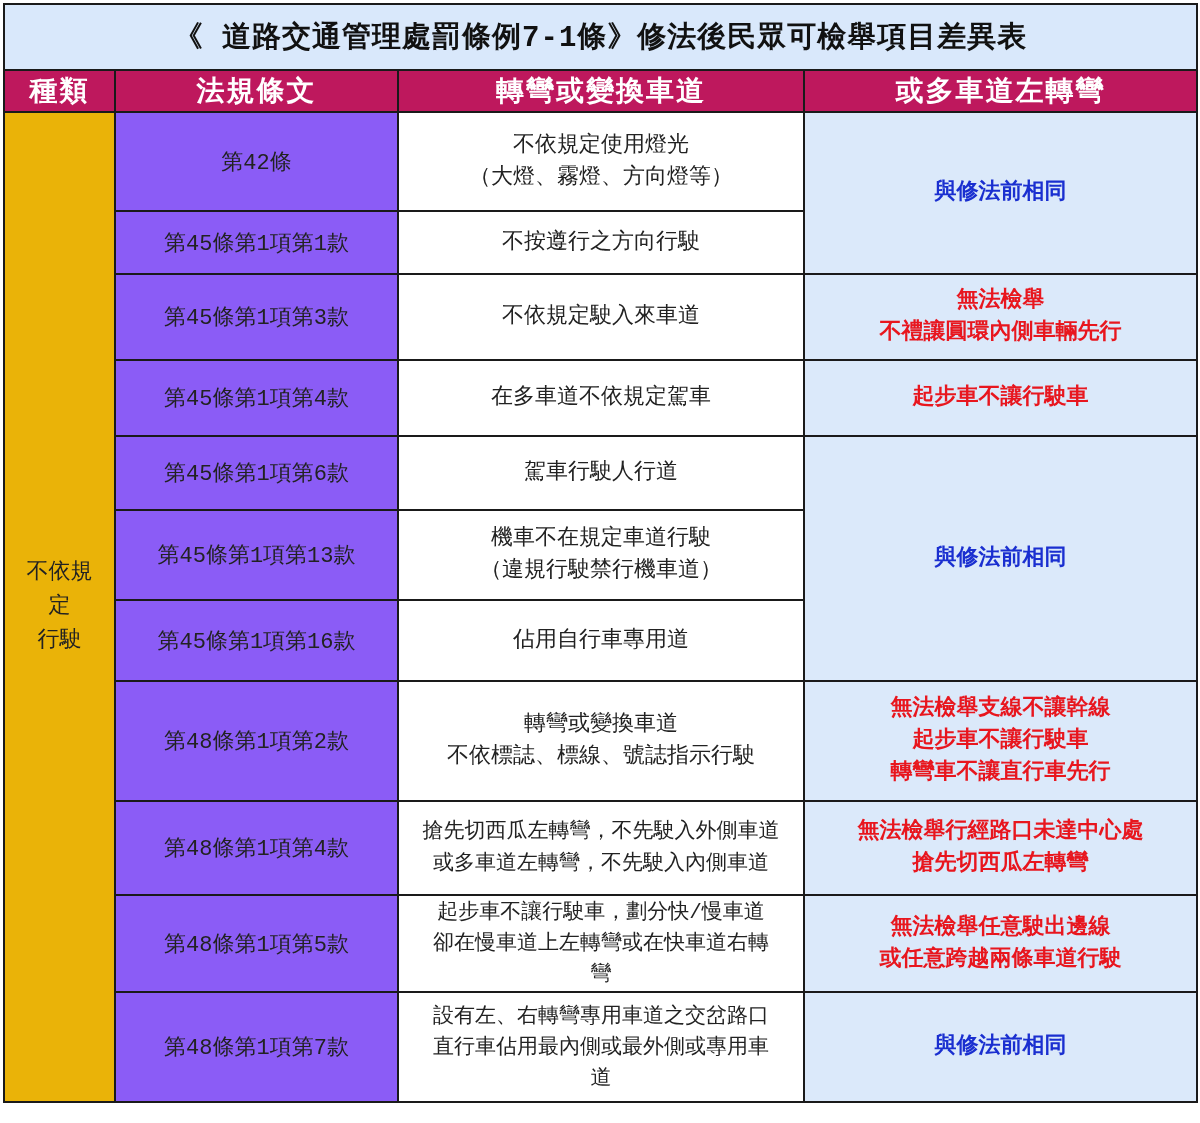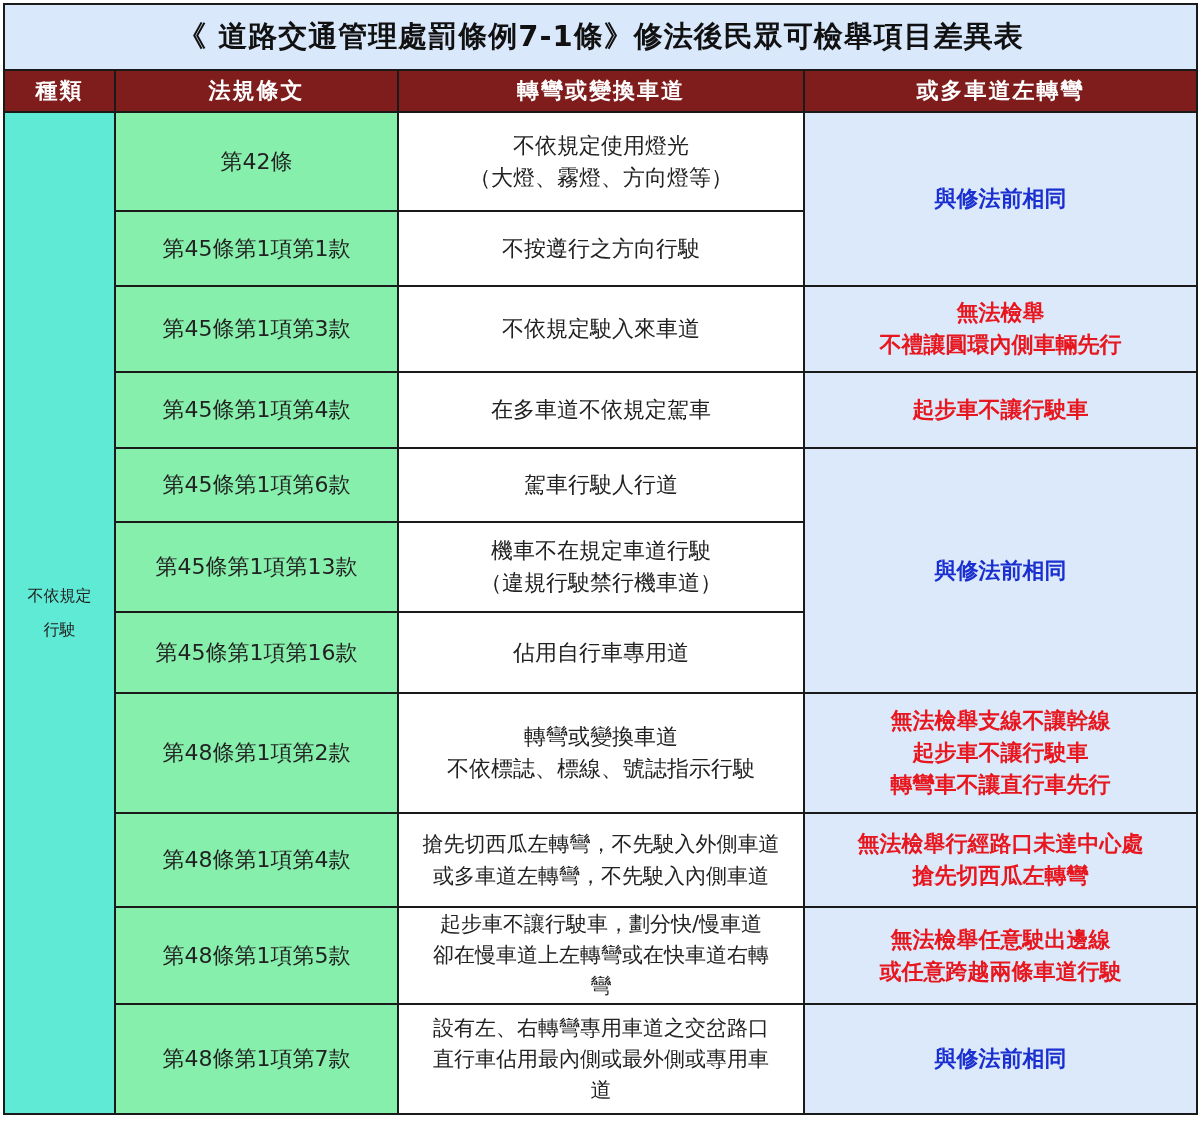--- a/index.html
+++ b/index.html
@@ -6,7 +6,7 @@
   body { width:1200px; height:1123px; position:relative; font-family:"DejaVu Sans", "Liberation Sans", sans-serif; }
   .wrap { position:absolute; left:3px; top:3px; width:1193px; }
   table { border-collapse:collapse; width:1193px; table-layout:fixed; }
-  td, th { border:2px solid #1a1a1a; text-align:center; vertical-align:middle; padding:0 11px; }
+  td, th { border:2px solid #1a1a1a; text-align:center; vertical-align:middle; padding:0 11px;font-family:Liberation Mono, monospace; }
   .title { background:#d9e8fb; height:64px; font-size:29px; font-weight:bold; color:#111; letter-spacing:1px; }
   .hdr th { background:#7f1d1d; color:#ffffff; font-size:22px; font-weight:bold; height:40px; letter-spacing:2px; }
   .cat { background:#5eead4; font-size:16px; color:#222; line-height:34px; }

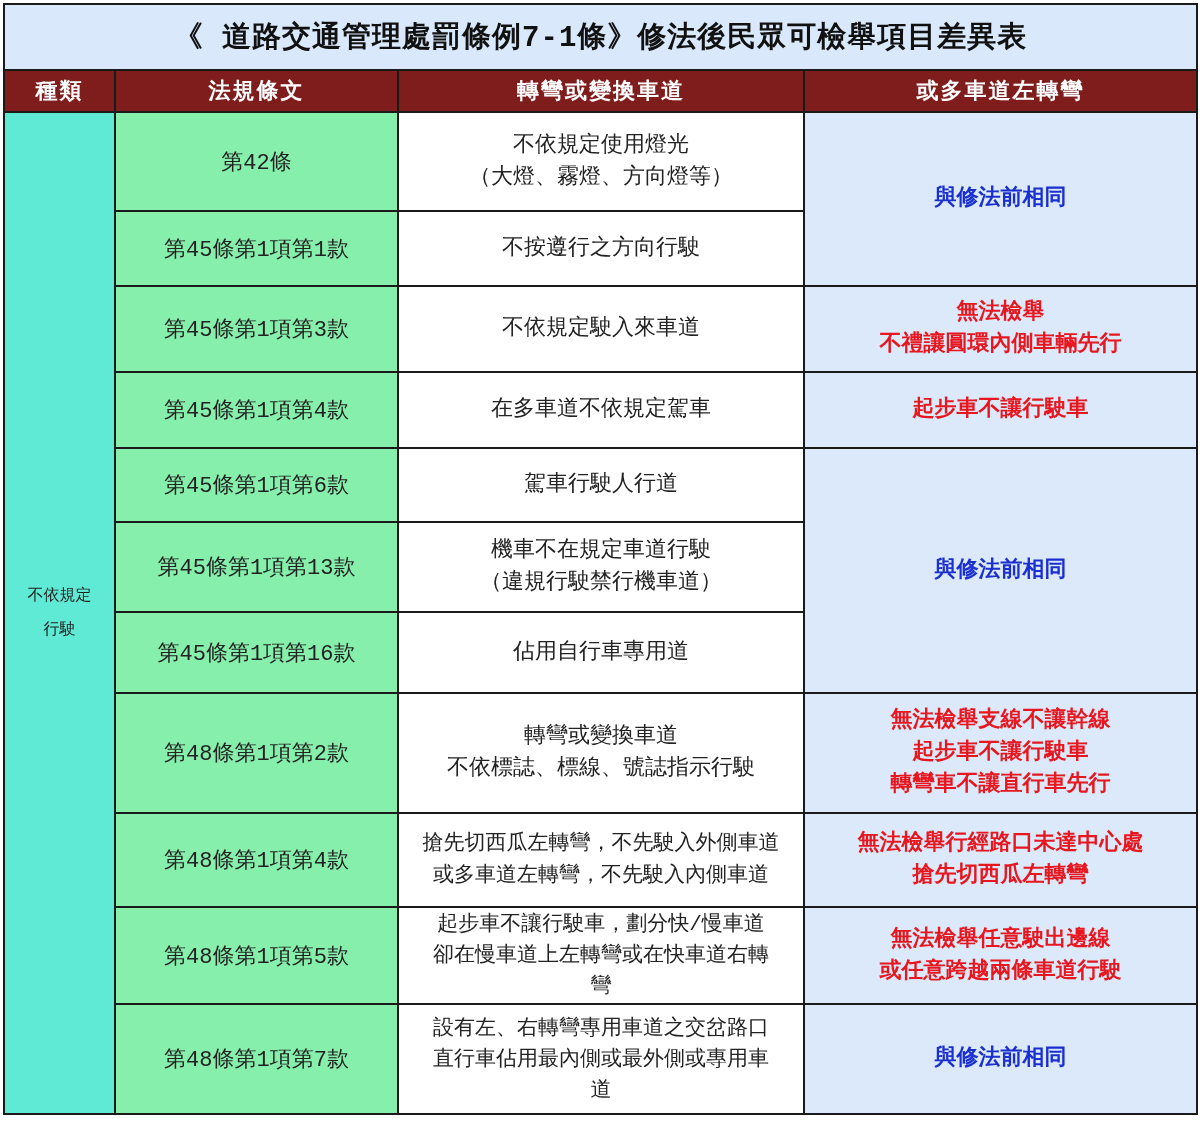--- a/index.html
+++ b/index.html
@@ -8,7 +8,7 @@
   table { border-collapse:collapse; width:1193px; table-layout:fixed; }
   td, th { border:2px solid #1a1a1a; text-align:center; vertical-align:middle; padding:0 11px;font-family:Liberation Mono, monospace; }
   .title { background:#d9e8fb; height:64px; font-size:29px; font-weight:bold; color:#111; letter-spacing:1px; }
-  .hdr th { background:#7f1d1d; color:#ffffff; font-size:22px; font-weight:bold; height:40px; letter-spacing:2px; }
+  .hdr th { background:#be185d; color:#ffffff; font-size:28px; font-weight:bold; height:40px; letter-spacing:2px; }
   .cat { background:#5eead4; font-size:16px; color:#222; line-height:34px; }
   .law { background:#86efac; font-size:22px; color:#222; }
   .item { background:#ffffff; font-size:22px; color:#222; line-height:32px; }

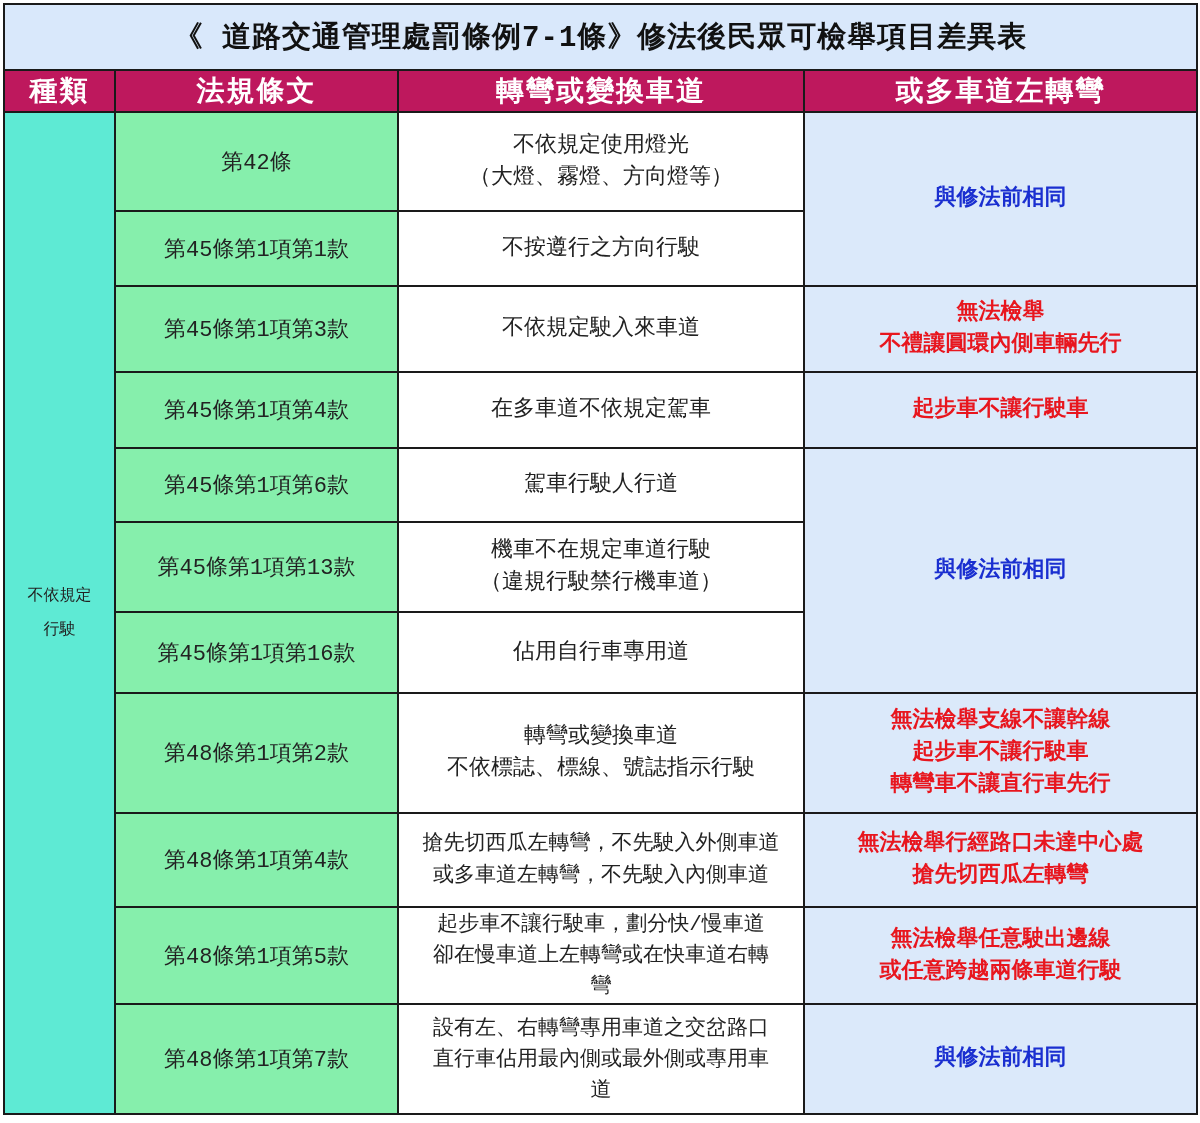--- a/index.html
+++ b/index.html
@@ -10,7 +10,7 @@
   .title { background:#d9e8fb; height:64px; font-size:29px; font-weight:bold; color:#111; letter-spacing:1px; }
   .hdr th { background:#be185d; color:#ffffff; font-size:28px; font-weight:bold; height:40px; letter-spacing:2px; }
   .cat { background:#5eead4; font-size:16px; color:#222; line-height:34px; }
-  .law { background:#86efac; font-size:22px; color:#222; }
+  .law { background:#8b5cf6; font-size:22px; color:#222; }
   .item { background:#ffffff; font-size:22px; color:#222; line-height:32px; }
   .diff { background:#dbe9fa; font-size:22px; font-weight:bold; line-height:32px; }
   .same { color:#1a2fd0; }

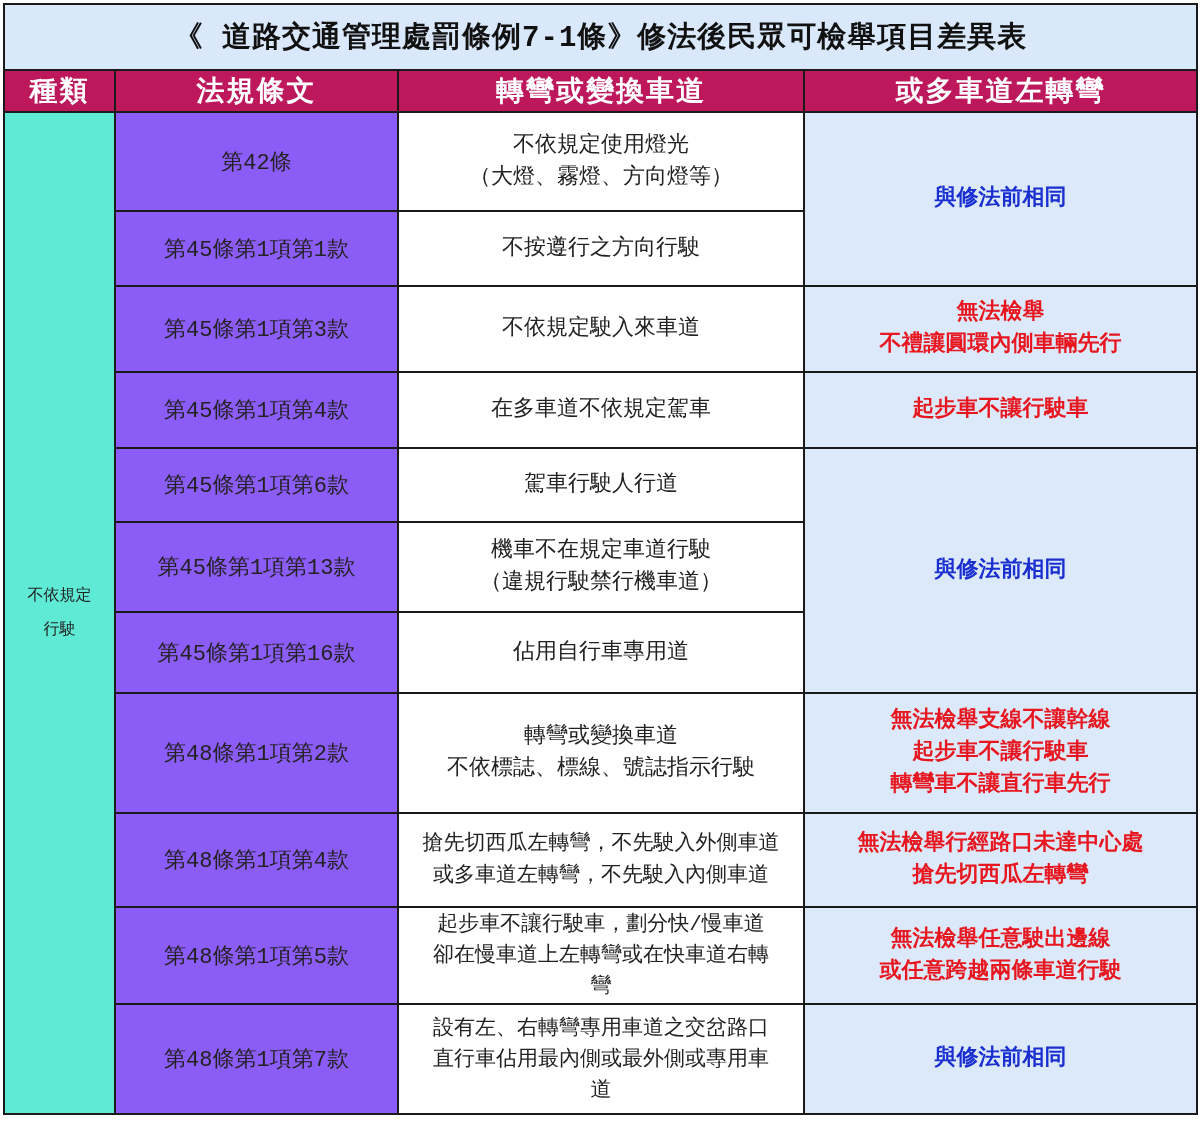--- a/index.html
+++ b/index.html
@@ -54,7 +54,7 @@
     </td>
   </tr>
 
-  <tr style="height:75px">
+  <tr style="height:63px">
     <td class="law">第45條第1項第1款</td>
     <td class="item">
       <span class="line">不按遵行之方向行駛</span>

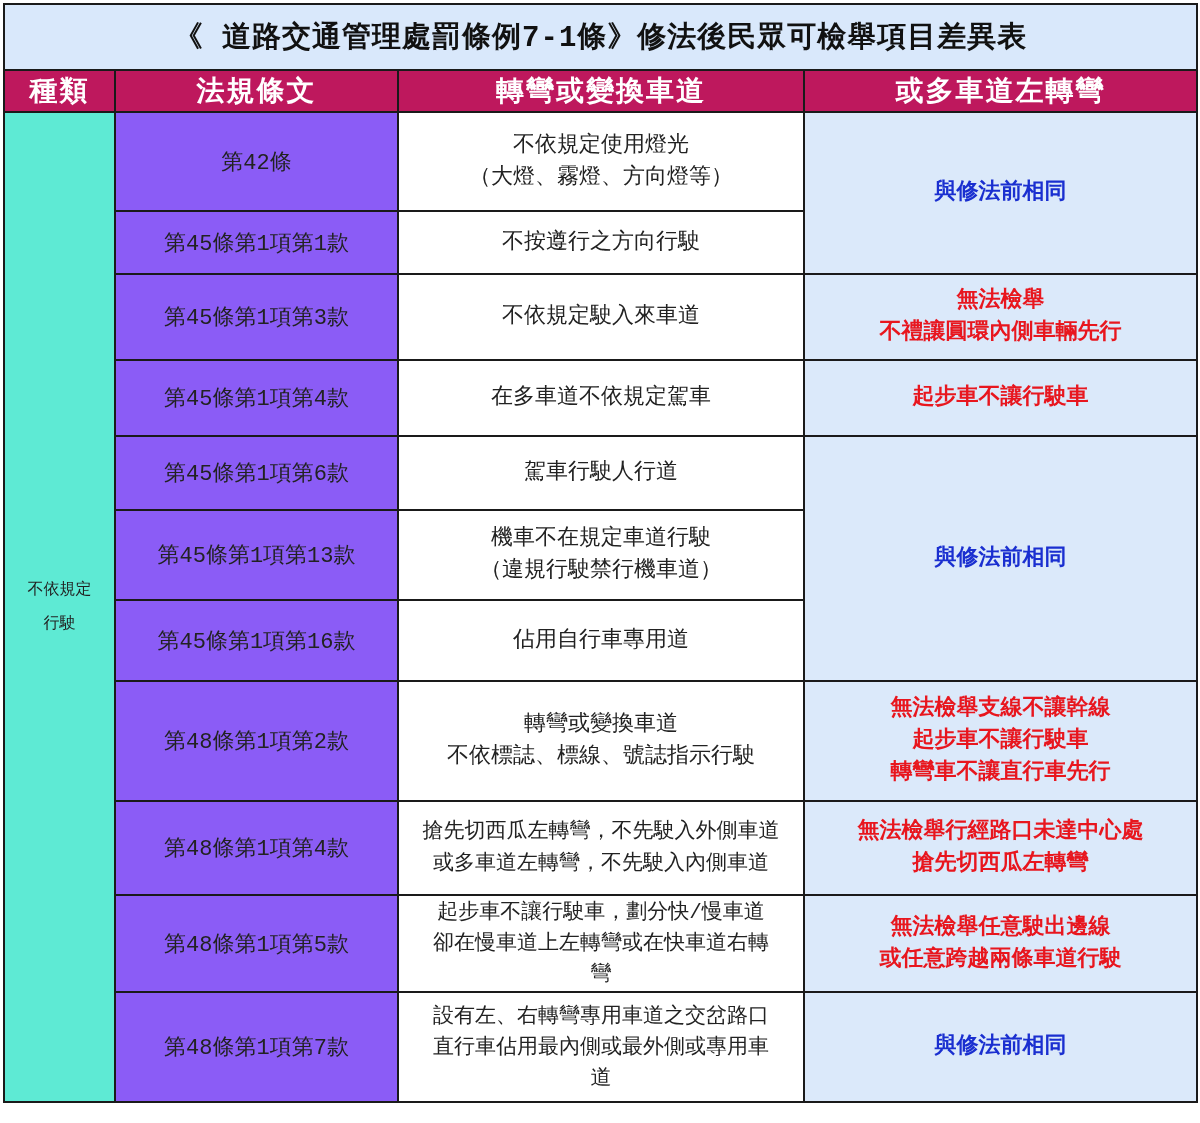--- a/index.html
+++ b/index.html
@@ -9,7 +9,7 @@
   td, th { border:2px solid #1a1a1a; text-align:center; vertical-align:middle; padding:0 11px;font-family:Liberation Mono, monospace; }
   .title { background:#d9e8fb; height:64px; font-size:29px; font-weight:bold; color:#111; letter-spacing:1px; }
   .hdr th { background:#be185d; color:#ffffff; font-size:28px; font-weight:bold; height:40px; letter-spacing:2px; }
-  .cat { background:#5eead4; font-size:16px; color:#222; line-height:34px; }
+  .cat { background:#eab308; font-size:22px; color:#222; line-height:34px; }
   .law { background:#8b5cf6; font-size:22px; color:#222; }
   .item { background:#ffffff; font-size:22px; color:#222; line-height:32px; }
   .diff { background:#dbe9fa; font-size:22px; font-weight:bold; line-height:32px; }

